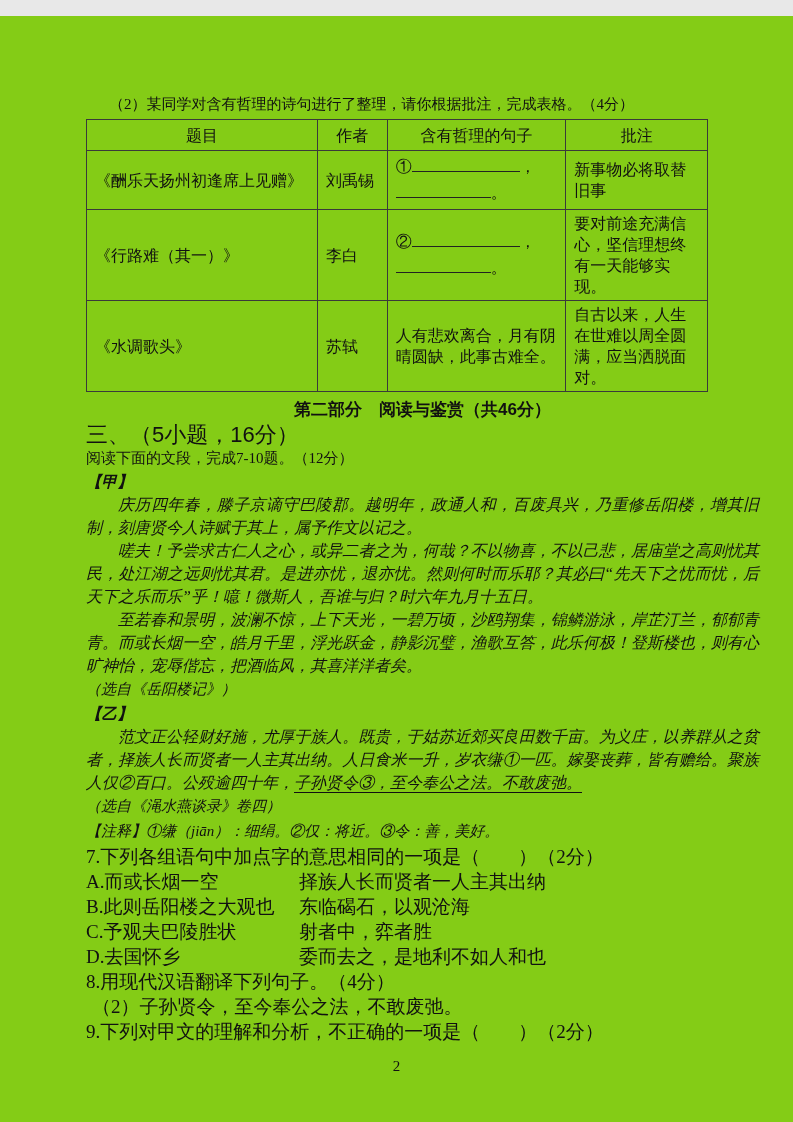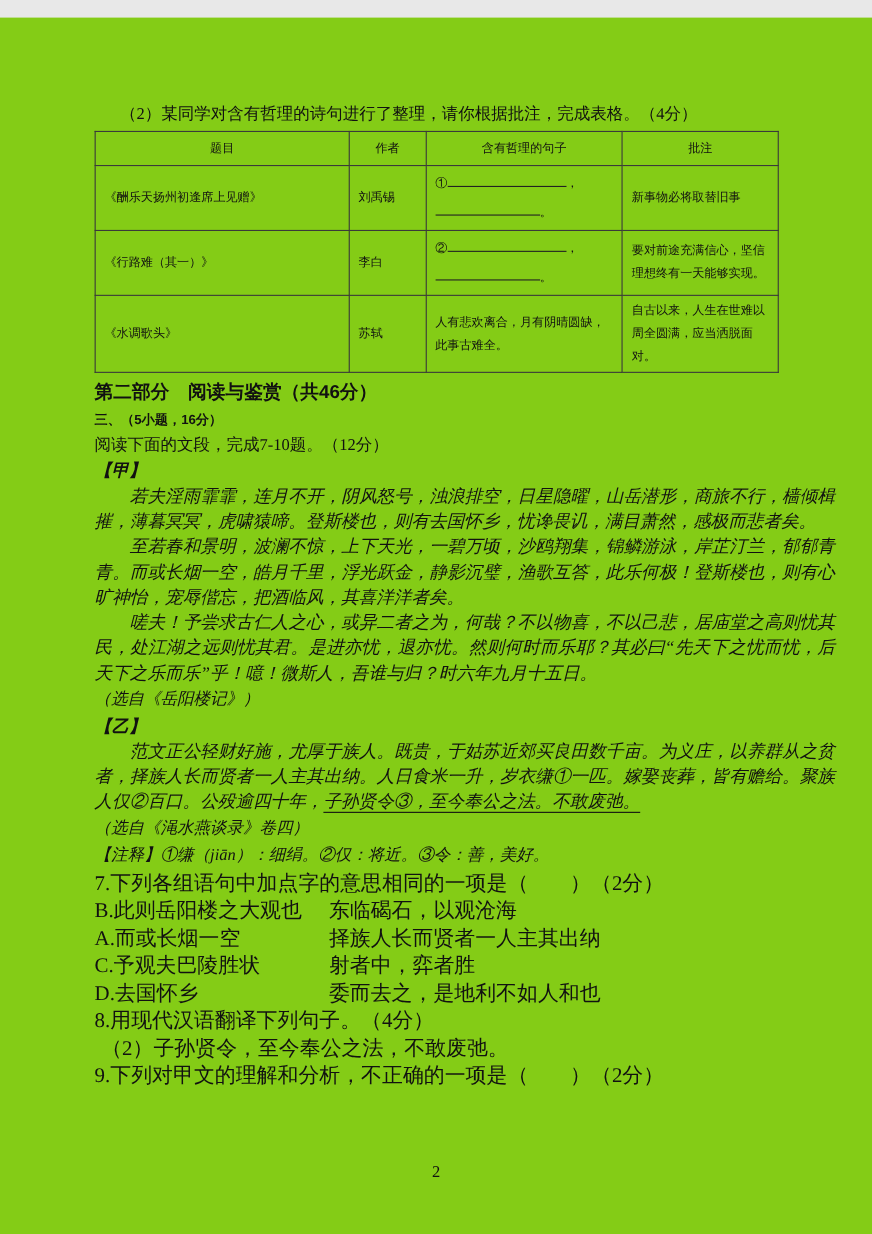--- a/index.html
+++ b/index.html
@@ -22,7 +22,7 @@
     border-collapse:collapse;
     width:622px;
     table-layout:fixed;
-    font-size:11px;
+    font-size:16px;
   }
   .poem-table th, .poem-table td {
     border:1.5px solid #3a3a3a;

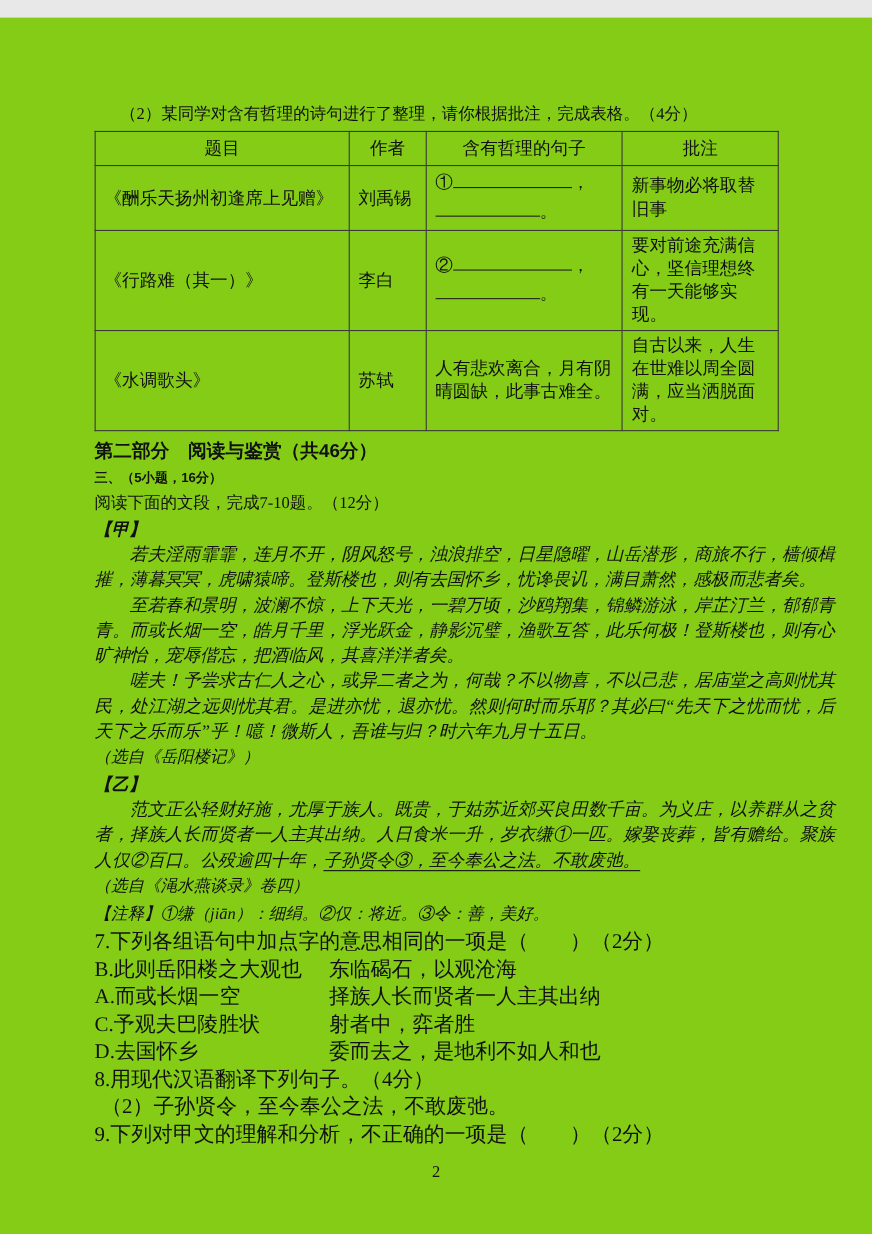--- a/index.html
+++ b/index.html
@@ -50,7 +50,7 @@
 
   
   .section-title {
-    text-align:left;
+    text-align:center;
     font-weight:bold;
     font-size:17px;
     line-height:24px;

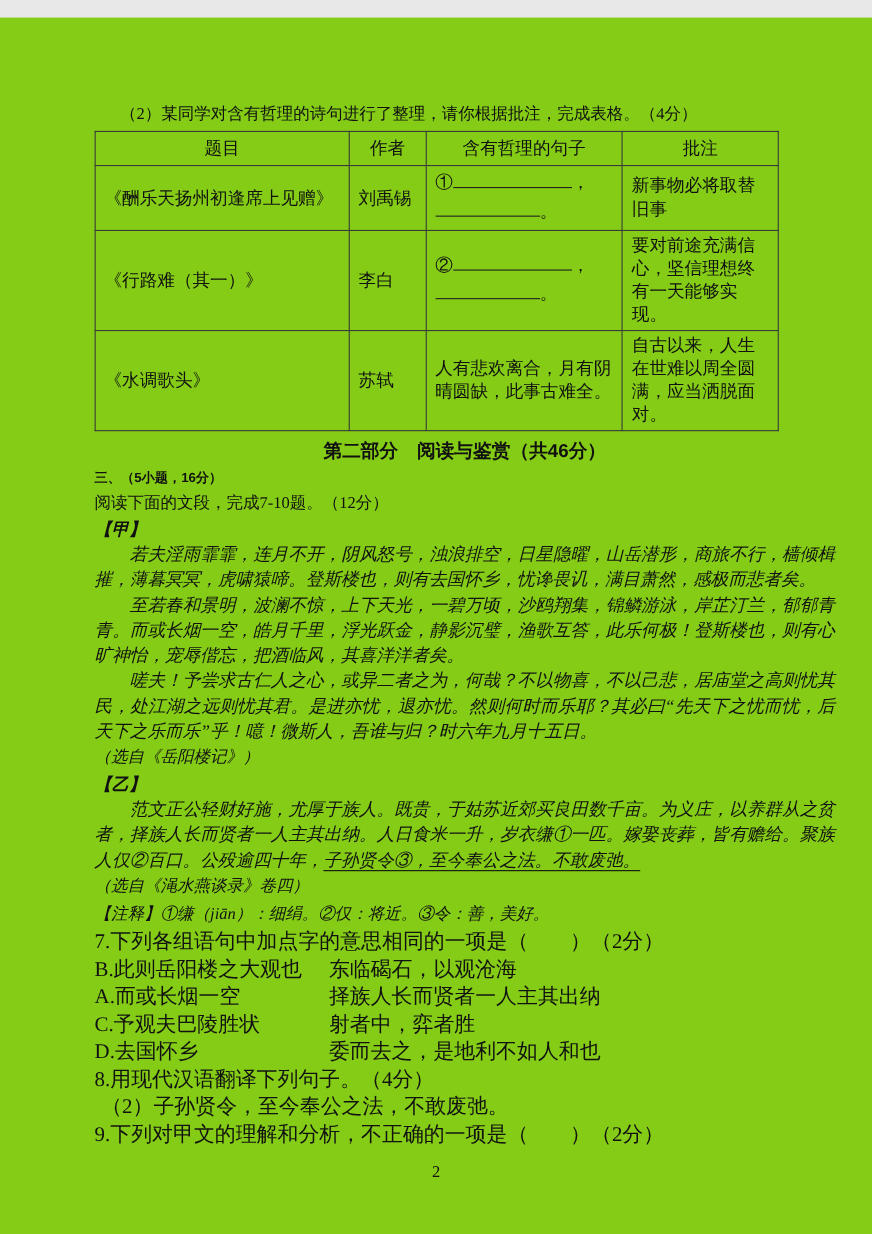--- a/index.html
+++ b/index.html
@@ -58,8 +58,8 @@
     font-family:"Liberation Sans","DejaVu Sans",sans-serif;
   }
   .part-title {
-    font-weight:bold;
-    font-size:12px;
+    font-weight:normal;
+    font-size:22px;
     line-height:25px;
     font-family:"Liberation Sans","DejaVu Sans",sans-serif;
   }

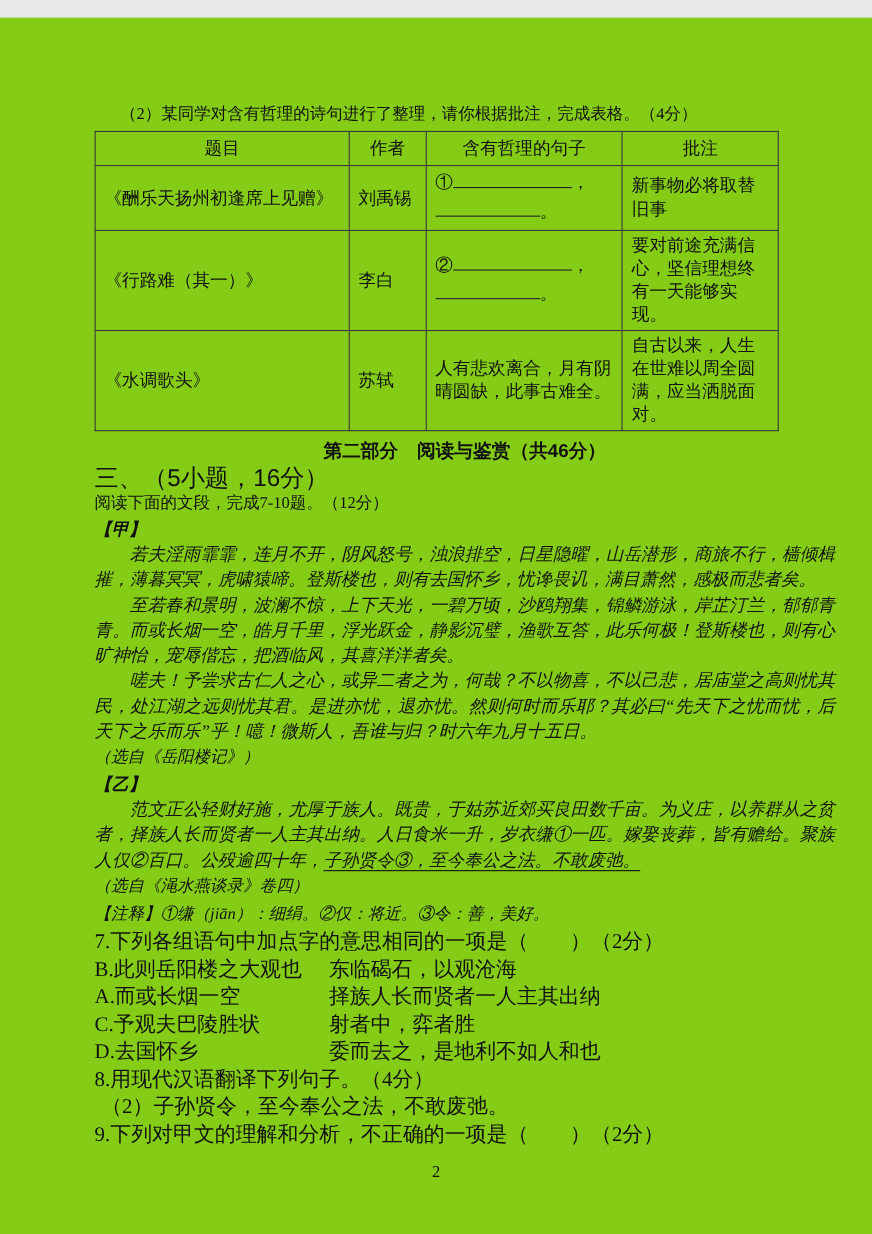--- a/index.html
+++ b/index.html
@@ -163,6 +163,7 @@
 
   <div class="tag-label">【甲】</div>
   <div class="kai">
+    <p>庆历四年春，滕子京谪守巴陵郡。越明年，政通人和，百废具兴，乃重修岳阳楼，增其旧制，刻唐贤今人诗赋于其上，属予作文以记之。</p>
     <p>若夫淫雨霏霏，连月不开，阴风怒号，浊浪排空，日星隐曜，山岳潜形，商旅不行，樯倾楫摧，薄暮冥冥，虎啸猿啼。登斯楼也，则有去国怀乡，忧谗畏讥，满目萧然，感极而悲者矣。</p>
     <p>至若春和景明，波澜不惊，上下天光，一碧万顷，沙鸥翔集，锦鳞游泳，岸芷汀兰，郁郁青青。而或长烟一空，皓月千里，浮光跃金，静影沉璧，渔歌互答，此乐何极！登斯楼也，则有心旷神怡，宠辱偕忘，把酒临风，其喜洋洋者矣。</p>
     <p>嗟夫！予尝求古仁人之心，或异二者之为，何哉？不以物喜，不以己悲，居庙堂之高则忧其民，处江湖之远则忧其君。是进亦忧，退亦忧。然则何时而乐耶？其必曰“先天下之忧而忧，后天下之乐而乐”乎！噫！微斯人，吾谁与归？时六年九月十五日。</p>

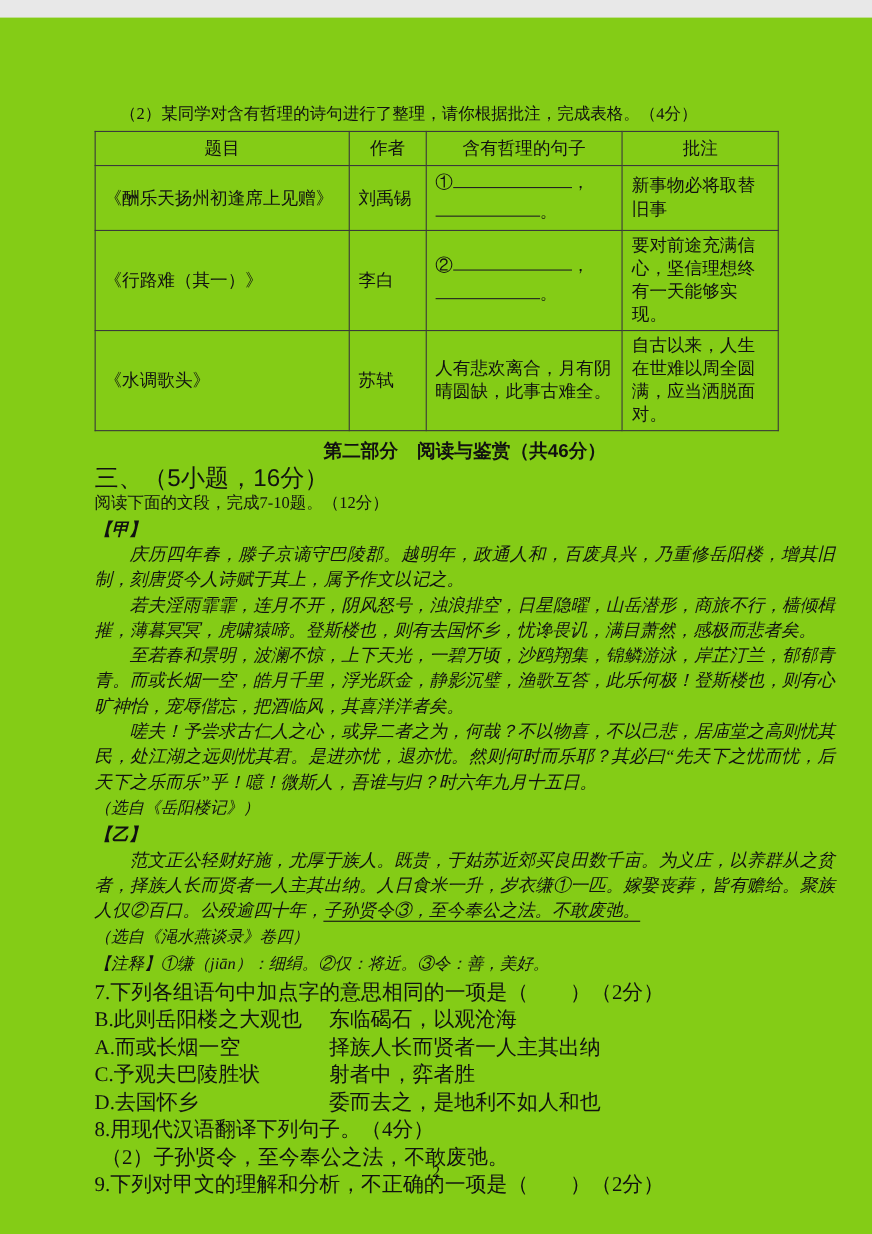--- a/index.html
+++ b/index.html
@@ -164,7 +164,6 @@
   <div class="tag-label">【甲】</div>
   <div class="kai">
     <p>庆历四年春，滕子京谪守巴陵郡。越明年，政通人和，百废具兴，乃重修岳阳楼，增其旧制，刻唐贤今人诗赋于其上，属予作文以记之。</p>
-    <p>若夫淫雨霏霏，连月不开，阴风怒号，浊浪排空，日星隐曜，山岳潜形，商旅不行，樯倾楫摧，薄暮冥冥，虎啸猿啼。登斯楼也，则有去国怀乡，忧谗畏讥，满目萧然，感极而悲者矣。</p>
     <p>至若春和景明，波澜不惊，上下天光，一碧万顷，沙鸥翔集，锦鳞游泳，岸芷汀兰，郁郁青青。而或长烟一空，皓月千里，浮光跃金，静影沉璧，渔歌互答，此乐何极！登斯楼也，则有心旷神怡，宠辱偕忘，把酒临风，其喜洋洋者矣。</p>
     <p>嗟夫！予尝求古仁人之心，或异二者之为，何哉？不以物喜，不以己悲，居庙堂之高则忧其民，处江湖之远则忧其君。是进亦忧，退亦忧。然则何时而乐耶？其必曰“先天下之忧而忧，后天下之乐而乐”乎！噫！微斯人，吾谁与归？时六年九月十五日。</p>
   </div>

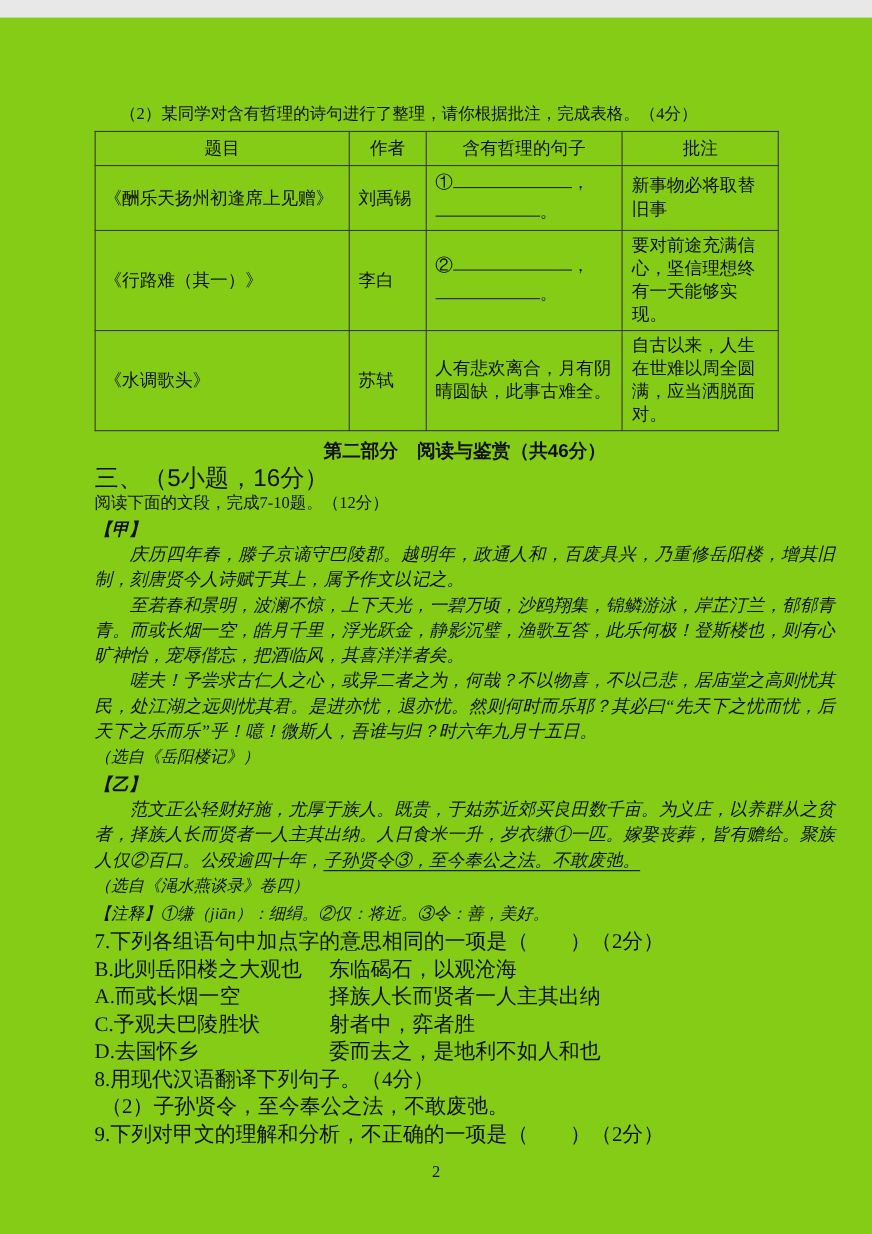--- a/index.html
+++ b/index.html
@@ -164,8 +164,8 @@
   <div class="tag-label">【甲】</div>
   <div class="kai">
     <p>庆历四年春，滕子京谪守巴陵郡。越明年，政通人和，百废具兴，乃重修岳阳楼，增其旧制，刻唐贤今人诗赋于其上，属予作文以记之。</p>
+    <p>嗟夫！予尝求古仁人之心，或异二者之为，何哉？不以物喜，不以己悲，居庙堂之高则忧其民，处江湖之远则忧其君。是进亦忧，退亦忧。然则何时而乐耶？其必曰“先天下之忧而忧，后天下之乐而乐”乎！噫！微斯人，吾谁与归？时六年九月十五日。</p>
     <p>至若春和景明，波澜不惊，上下天光，一碧万顷，沙鸥翔集，锦鳞游泳，岸芷汀兰，郁郁青青。而或长烟一空，皓月千里，浮光跃金，静影沉璧，渔歌互答，此乐何极！登斯楼也，则有心旷神怡，宠辱偕忘，把酒临风，其喜洋洋者矣。</p>
-    <p>嗟夫！予尝求古仁人之心，或异二者之为，何哉？不以物喜，不以己悲，居庙堂之高则忧其民，处江湖之远则忧其君。是进亦忧，退亦忧。然则何时而乐耶？其必曰“先天下之忧而忧，后天下之乐而乐”乎！噫！微斯人，吾谁与归？时六年九月十五日。</p>
   </div>
   <div class="source-line">（选自《岳阳楼记》）</div>
 

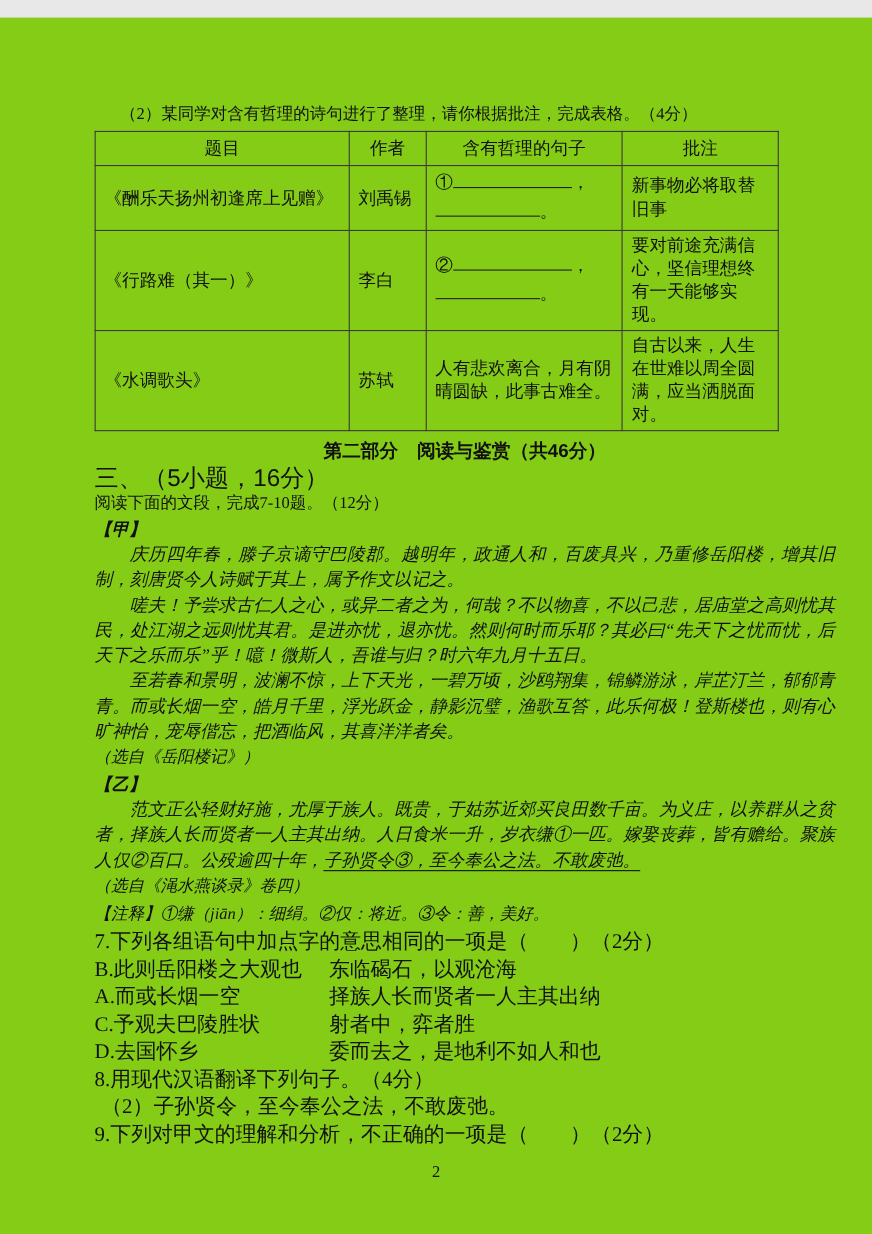--- a/index.html
+++ b/index.html
@@ -179,12 +179,12 @@
   <div class="q">
     <div class="q-stem">7.下列各组语句中加点字的意思相同的一项是（　　）（2分）</div>
     <div class="opt-row">
+      <span class="opt-left">A.而或长烟一空</span>
+      <span class="opt-right">择族人长而贤者一人主其出纳</span>
+    </div>
+    <div class="opt-row">
       <span class="opt-left">B.此则岳阳楼之大观也</span>
       <span class="opt-right">东临碣石，以观沧海</span>
-    </div>
-    <div class="opt-row">
-      <span class="opt-left">A.而或长烟一空</span>
-      <span class="opt-right">择族人长而贤者一人主其出纳</span>
     </div>
     <div class="opt-row">
       <span class="opt-left">C.予观夫巴陵胜状</span>

